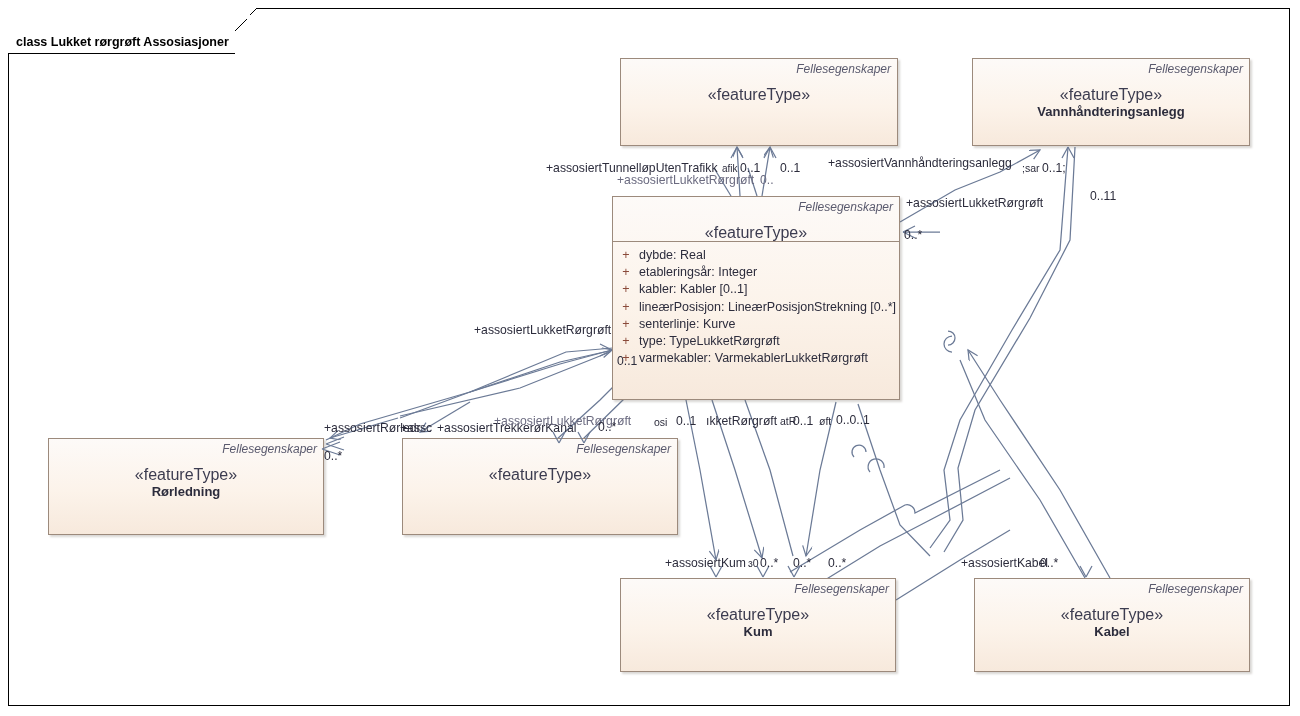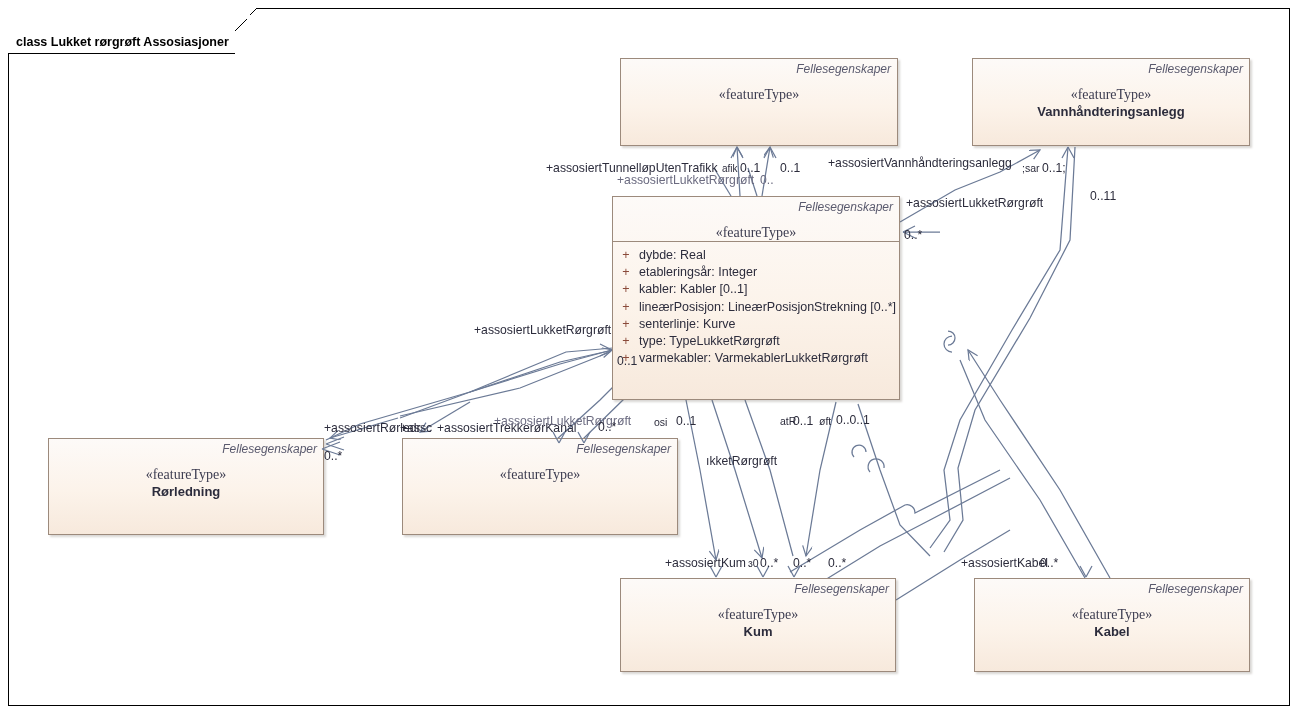--- a/index.html
+++ b/index.html
@@ -59,7 +59,7 @@
     padding-top:27px;text-align:center;
   }
   .cls .stereo{
-    font-size:14px;color:#3c3c50;line-height:17px;font-family:Liberation Serif, serif;
+    font-size:16px;color:#3c3c50;line-height:17px;
   }
   .cls .name{
     font-size:13px;font-weight:bold;color:#2c2c3c;line-height:18px;

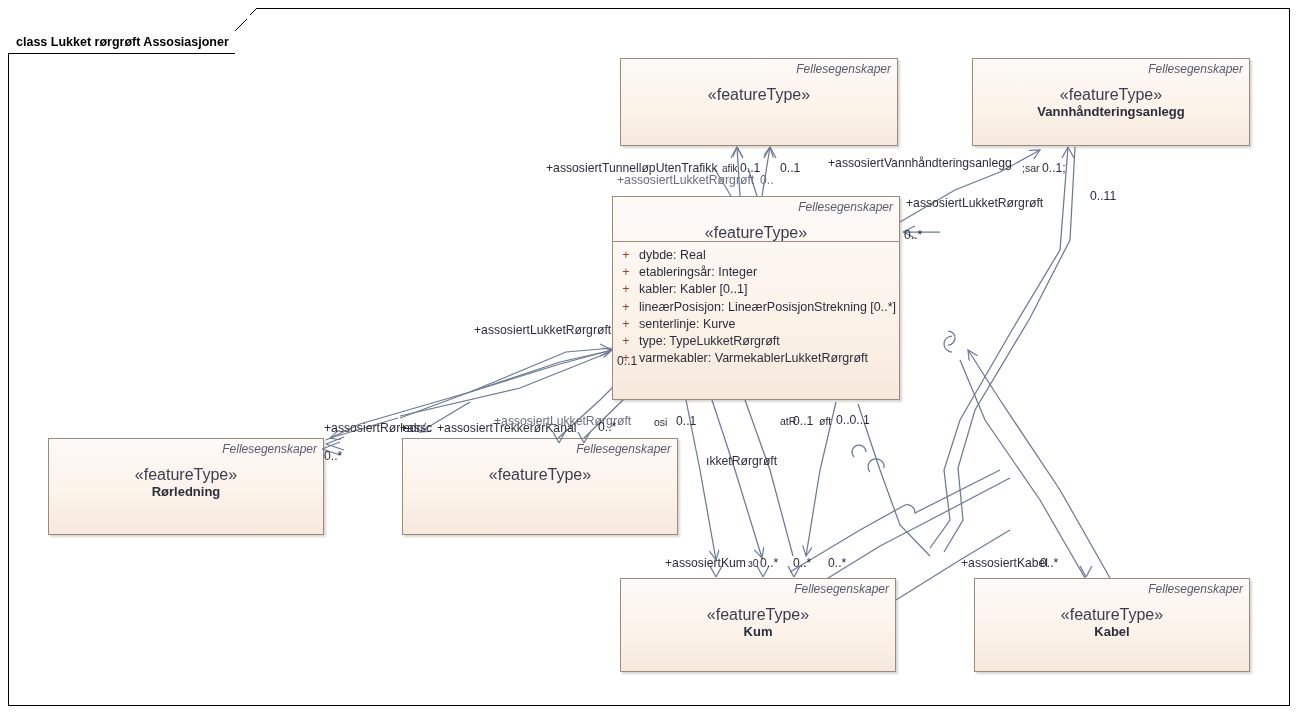--- a/index.html
+++ b/index.html
@@ -293,7 +293,7 @@
   <div class="lbl" style="left:437px;top:421px;">+assosiertTrekkerørKanal</div>
   <div class="lbl" style="left:494px;top:414px;color:#6b6b80;">+assosiertLukketRørgrøft</div>
   <div class="lbl" style="left:654px;top:415px;font-size:10.5px;">osi</div>
-  <div class="lbl" style="left:706px;top:414px;margin-top:40px;">ıkketRørgrøft</div>
+  <div class="lbl" style="left:706px;top:414px;">ıkketRørgrøft</div>
   <div class="lbl" style="left:780px;top:414px;font-size:10.5px;">atR</div>
   <div class="lbl" style="left:819px;top:414px;font-size:10.5px;">øft</div>
 

